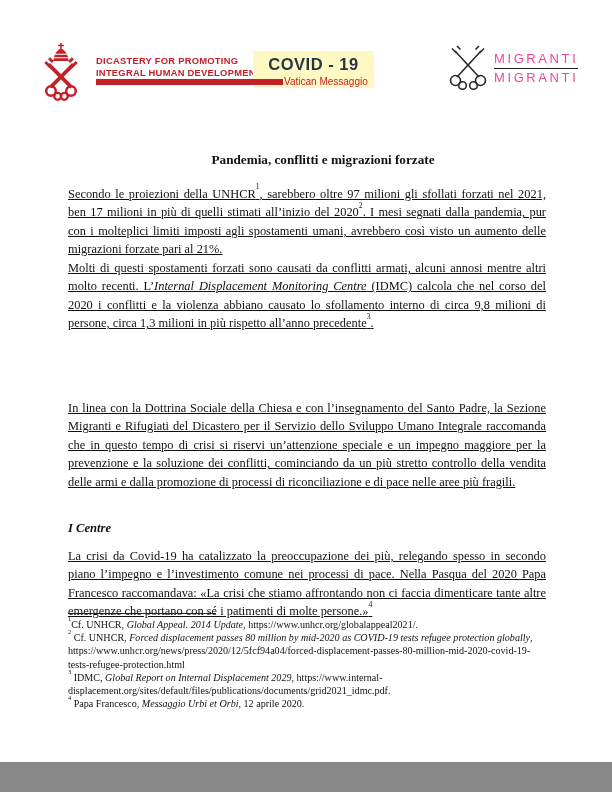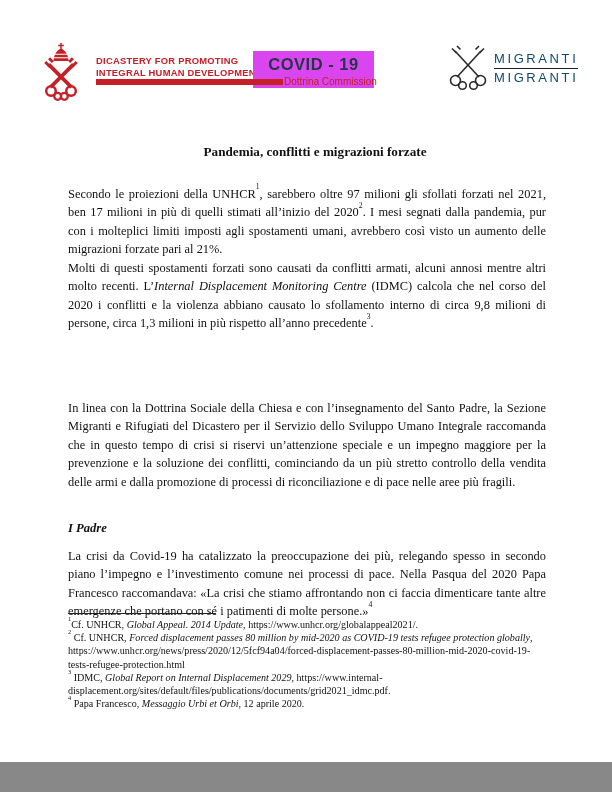--- a/index.html
+++ b/index.html
@@ -17,7 +17,7 @@
     color:#c32027;letter-spacing:.25px;
   }
   .red-bar{position:absolute;left:96px;top:79px;width:187px;height:6px;background:#c32027;z-index:2;}
-  .covid-box{position:absolute;left:253px;top:51px;width:121px;height:37px;background:#d946ef;}
+  .covid-box{position:absolute;left:253px;top:51px;width:121px;height:37px;background:#fef9c3;}
   .covid-title{
     margin-top:3px;text-align:center;
     font:700 16.5px/20px "Liberation Sans",sans-serif;

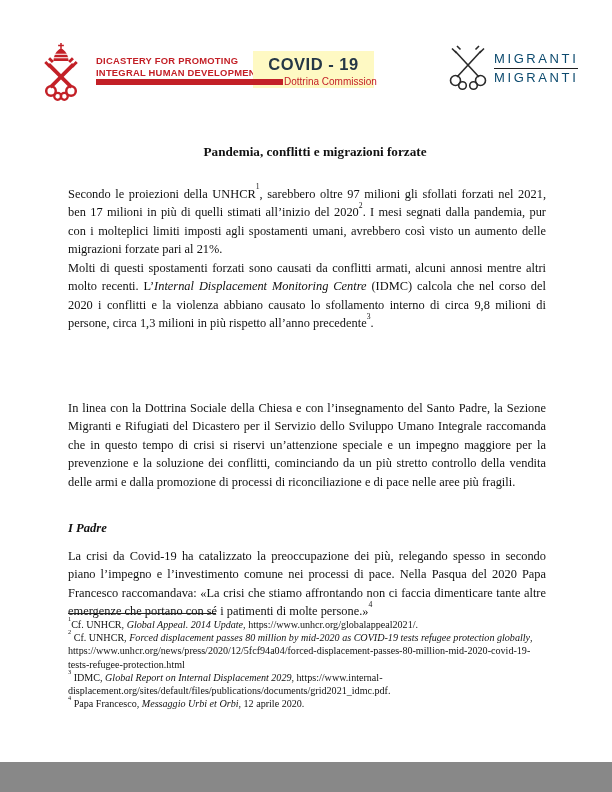--- a/index.html
+++ b/index.html
@@ -31,7 +31,7 @@
   .mr-text{
     position:absolute;left:494px;top:50px;
     font:400 13px/17px "Liberation Sans",sans-serif;
-    color:#0c4a6e;letter-spacing:2.6px;
+    color:#ec4899;letter-spacing:2.6px;
   }
   .mr-line1{border-bottom:1.6px solid #1f1f1f;padding-bottom:1px;}
 

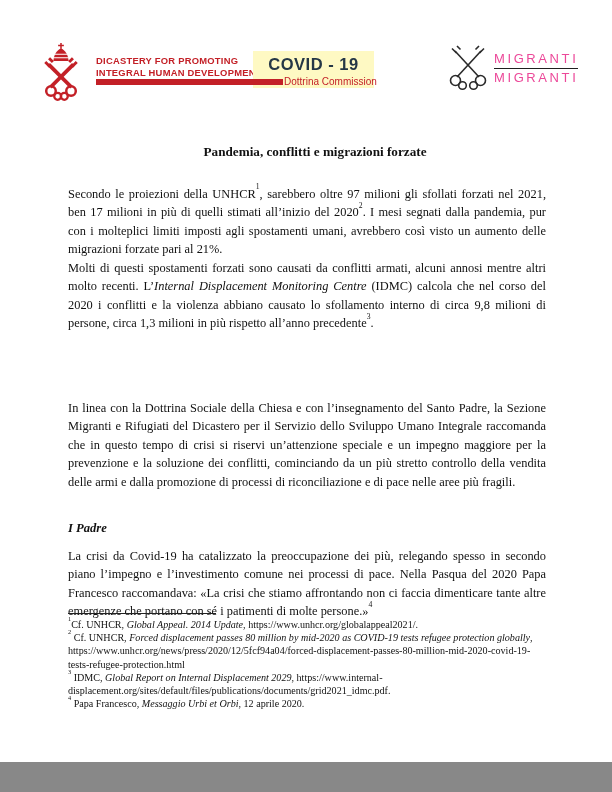--- a/index.html
+++ b/index.html
@@ -95,7 +95,7 @@
     <div class="covid-box">
       <div class="covid-title">COVID - 19</div>
     </div>
-    <div class="covid-sub">Dottrina Commission</div>
+    <div class="covid-sub">Vatican Messaggio</div>
 
     <svg class="mr-keys" viewBox="0 0 42 46" aria-hidden="true">
       <g stroke="#2a2a2a" stroke-width="1.6" fill="none">

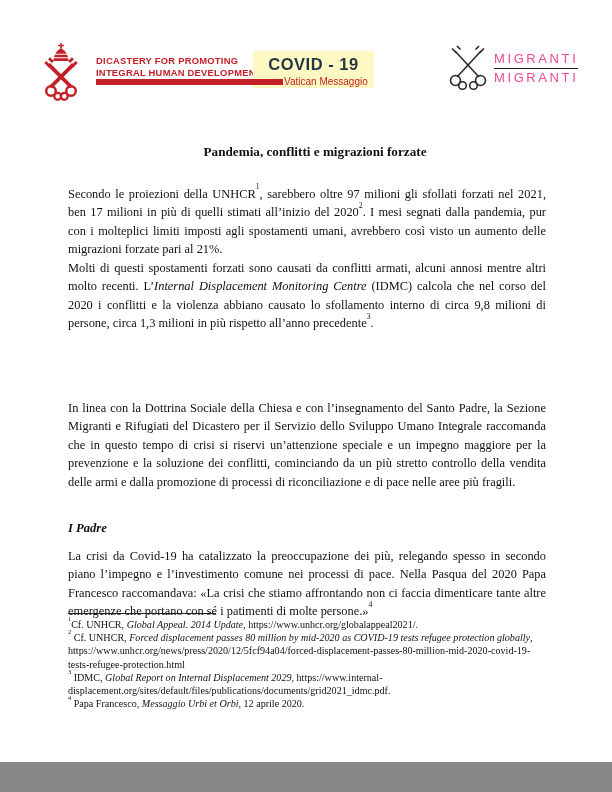--- a/index.html
+++ b/index.html
@@ -37,7 +37,7 @@
 
   
   .doc-title{
-    position:absolute;left:68px;top:136px;width:478px;margin:8px;
+    position:absolute;left:68px;top:136px;width:478px;margin:16px;
     text-align:center;font:700 13.2px/16px "Liberation Serif",serif;
   }
   .para{

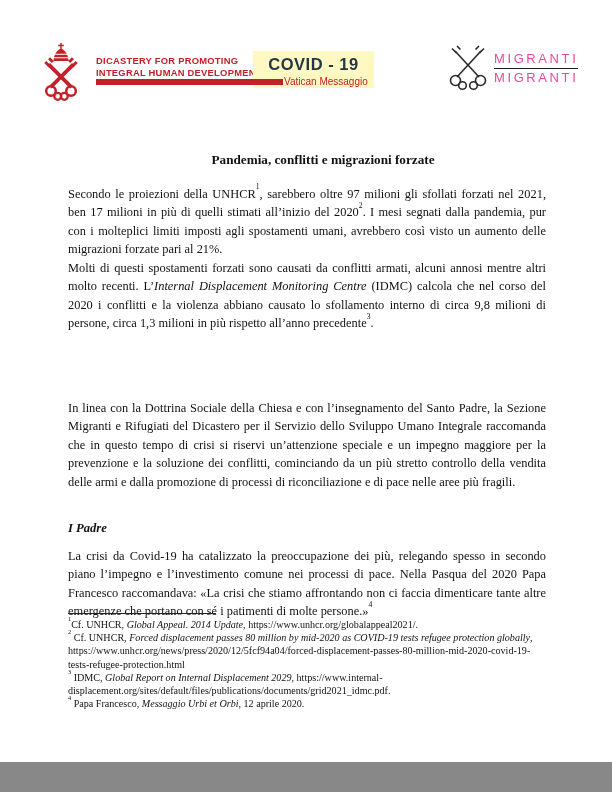--- a/index.html
+++ b/index.html
@@ -42,7 +42,7 @@
   }
   .para{
     position:absolute;left:68px;width:478px;margin:0;
-    text-align:justify;font:400 12.4px/18.4px "Liberation Serif",serif;
+    text-align:justify;font:400 12.4px/18.4px "Liberation Serif",serif;text-decoration:underline;
   }
   .p1{top:185px}.p2{top:259px}.p3{top:338px}.p4{top:399px}.p5{top:547px}
   .section-heading{

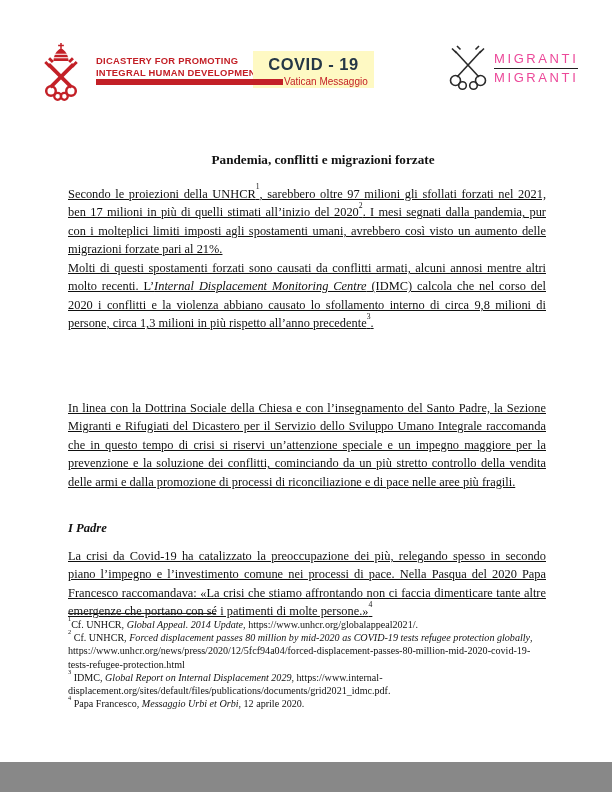--- a/index.html
+++ b/index.html
@@ -121,7 +121,7 @@
   <p class="para p2"><span>Molti di questi spostamenti forzati sono causati da conflitti armati, alcuni annosi mentre altri molto recenti. L’</span><em>Internal Displacement Monitoring Centre</em><span> (IDMC) calcola che nel corso del 2020 i conflitti e la violenza abbiano causato lo sfollamento interno di circa 9,8 milioni di persone, circa 1,3 milioni in più rispetto all’anno precedente</span><sup>3</sup><span>.</span></p>
   <p class="para p4"><span>In linea con la Dottrina Sociale della Chiesa e con l’insegnamento del Santo Padre, la Sezione Migranti e Rifugiati del Dicastero per il Servizio dello Sviluppo Umano Integrale raccomanda che in questo tempo di crisi si riservi un’attenzione speciale e un impegno maggiore per la prevenzione e la soluzione dei conflitti, cominciando da un più stretto controllo della vendita delle armi e dalla promozione di processi di riconciliazione e di pace nelle aree più fragili.</span></p>
 
-  <h2 class="section-heading">I Padre</h2>
+  <h2 class="section-heading">I Centre</h2>
 
   <p class="para p5"><span>La crisi da Covid-19 ha catalizzato la preoccupazione dei più, relegando spesso in secondo piano l’impegno e l’investimento comune nei processi di pace. Nella Pasqua del 2020 Papa Francesco raccomandava: «La crisi che stiamo affrontando non ci faccia dimenticare tante altre emergenze che portano con sé i patimenti di molte persone.»</span><sup>4</sup></p>
 

